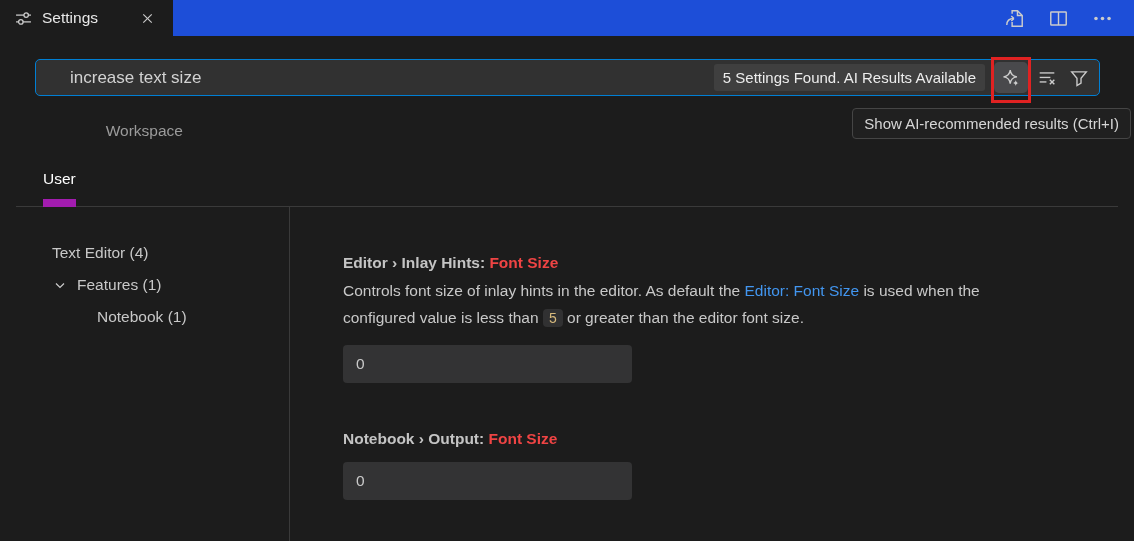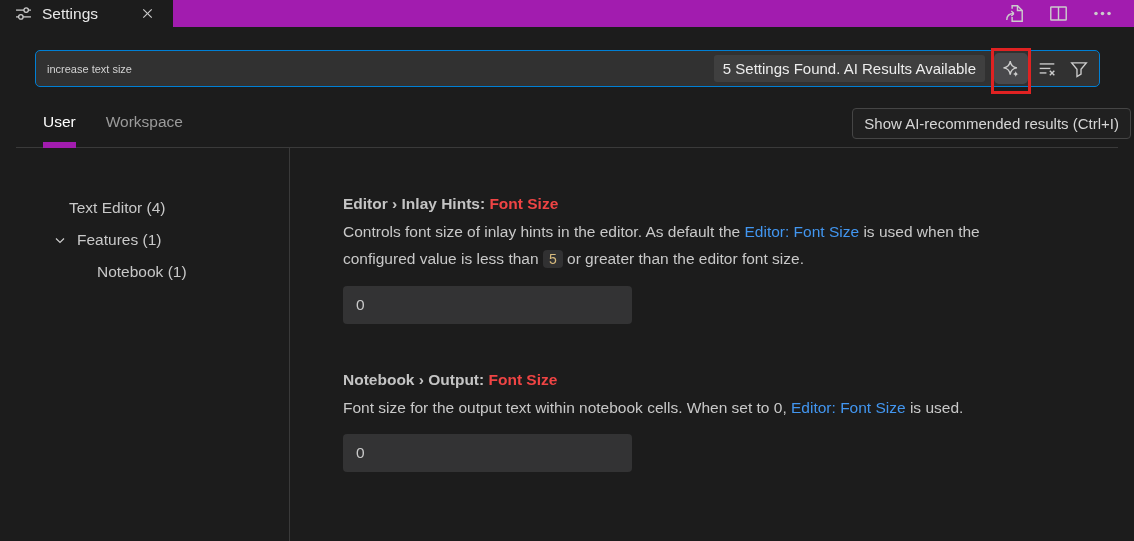--- a/index.html
+++ b/index.html
@@ -11,7 +11,7 @@
     display:flex; flex-direction:column;
   }
   
-  .tabbar { height:27px; background:#a21caf; display:flex; align-items:stretch; flex-shrink:0; }
+  .tabbar { height:36px; background:#1d4ed8; display:flex; align-items:stretch; flex-shrink:0; }
   .tab { width:173px; background:#1c1c1c; display:flex; align-items:center; padding:0 15px; cursor:pointer; }
   .tab-icon { display:flex; margin-right:10px; }
   .tab-label { font-size:15.5px; color:#e8e8e8; }

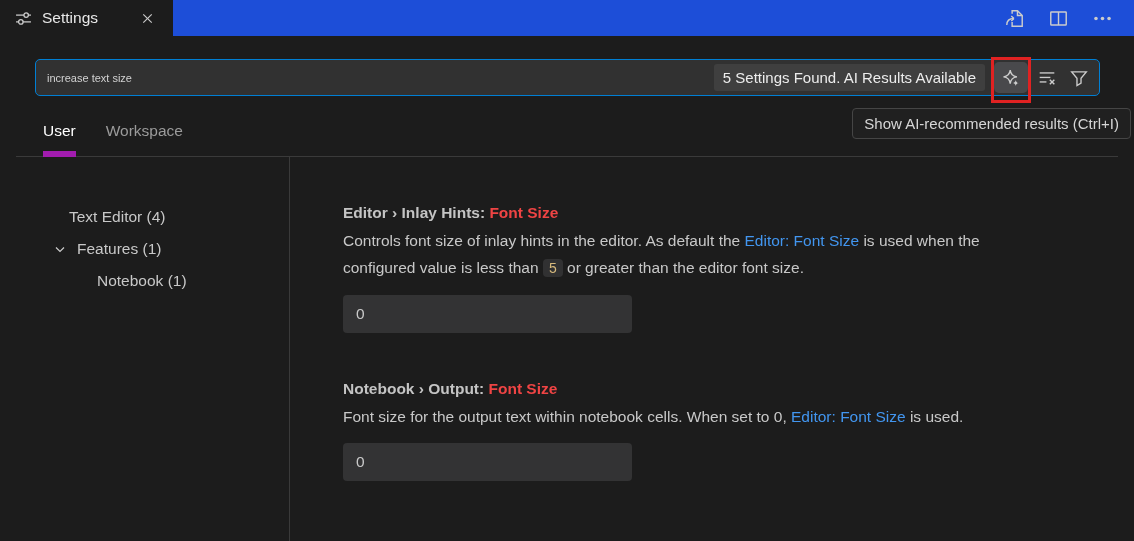--- a/index.html
+++ b/index.html
@@ -27,8 +27,9 @@
   }
   .search-input {
     flex:1; background:transparent; border:none; outline:none;
-    color:#d2d2d2; font-size:11px; padding:0 8px 0 11px;
+    color:#d2d2d2; font-size:17px; padding:0 8px 0 11px;
     font-family:"Liberation Sans", sans-serif;
+    margin-left:23px;
   }
   .search-controls { display:flex; align-items:center; gap:5px; padding-right:7px; }
   .result-badge {

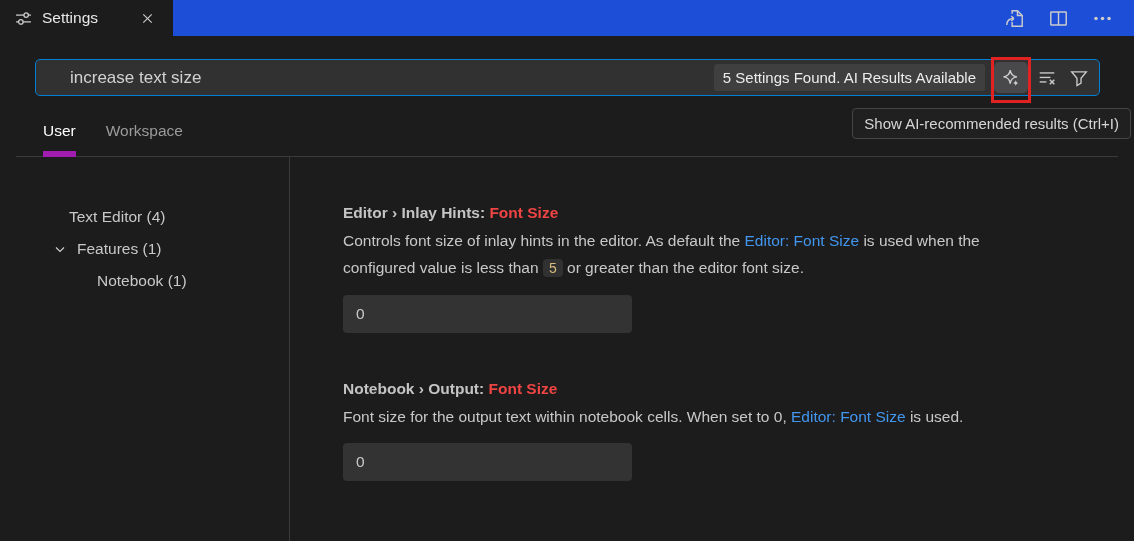--- a/index.html
+++ b/index.html
@@ -55,7 +55,7 @@
     display:flex; gap:30px; padding-left:27px;
   }
   .scope-tab { font-size:15.5px; padding-bottom:11px; cursor:pointer; color:#9b9b9b; }
-  .scope-tab.active { color:#ffffff; border-bottom:6px solid #a21caf; margin-bottom:-1px; }
+  .scope-tab.active { color:#ffffff; border-bottom:8px solid #a21caf; margin-bottom:-1px;margin-top:48px; }
   
   .body-area { display:flex; flex:1; min-height:0; }
   .toc { width:290px; flex-shrink:0; border-right:1px solid #3a3a3a; padding-top:30px; }

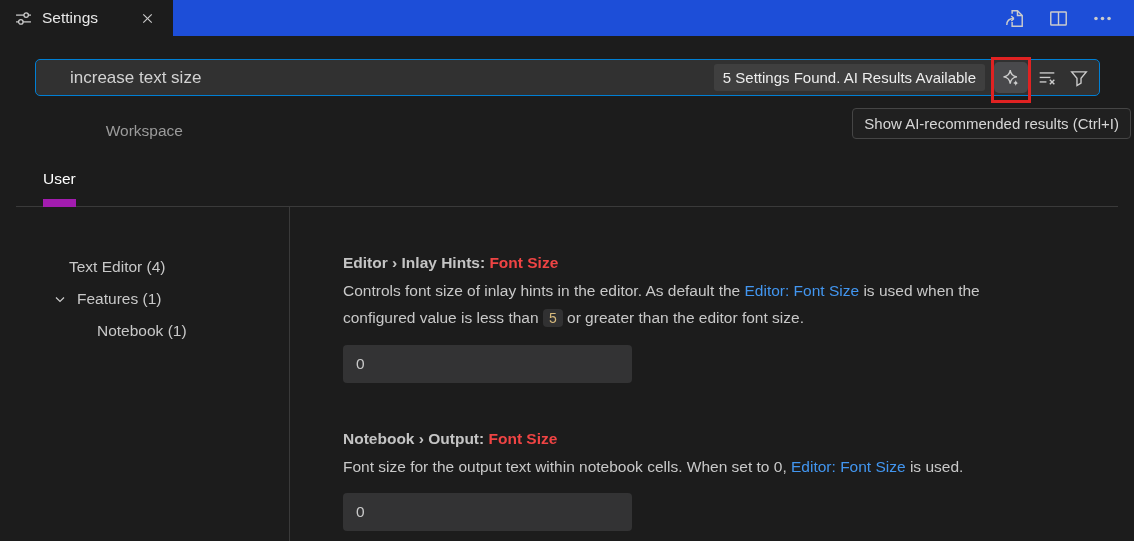--- a/index.html
+++ b/index.html
@@ -60,7 +60,7 @@
   .body-area { display:flex; flex:1; min-height:0; }
   .toc { width:290px; flex-shrink:0; border-right:1px solid #3a3a3a; padding-top:30px; }
   .toc-row { height:32px; display:flex; align-items:center; font-size:15.5px; color:#c8c8c8; cursor:pointer; }
-  .toc-indent-1 { padding-left:69px;margin-top:14px; }
+  .toc-indent-1 { padding-left:52px; }
   .toc-chev { padding-left:52px; }
   .toc-chev .chev { display:flex; margin-right:9px; }
   .toc-indent-2 { padding-left:97px; }

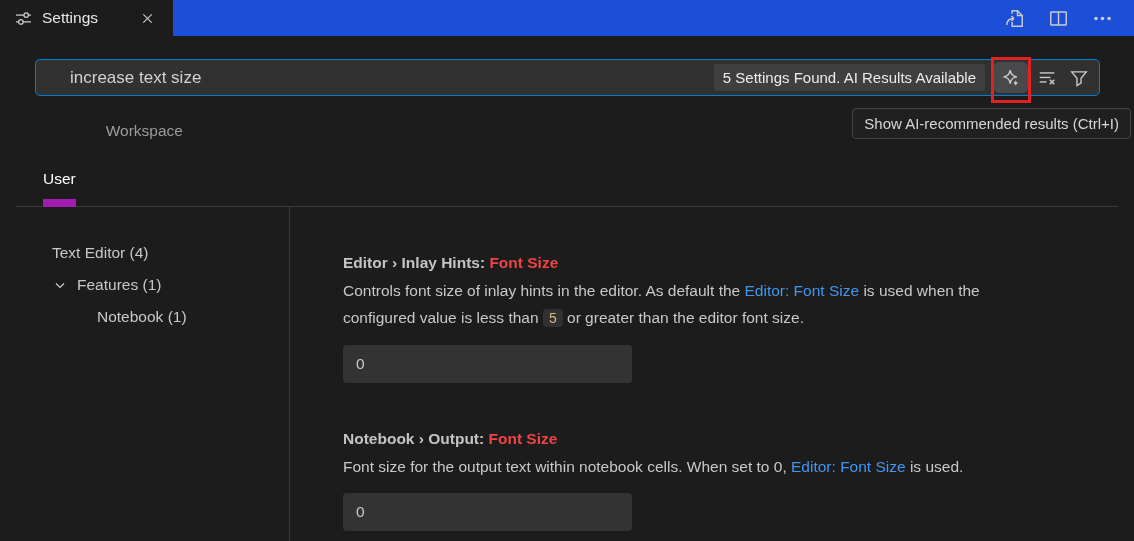--- a/index.html
+++ b/index.html
@@ -199,9 +199,6 @@
         <div class="setting-title">
           <span class="setting-cat">Notebook › Output: </span><span class="setting-name">Font Size</span>
         </div>
-        <div class="setting-desc">
-          <span>Font size for the output text within notebook cells. When set to 0, </span><span class="desc-link">Editor: Font Size</span><span> is used.</span>
-        </div>
         <input class="val-input" type="text" value="0" style="">
       </div>
 

